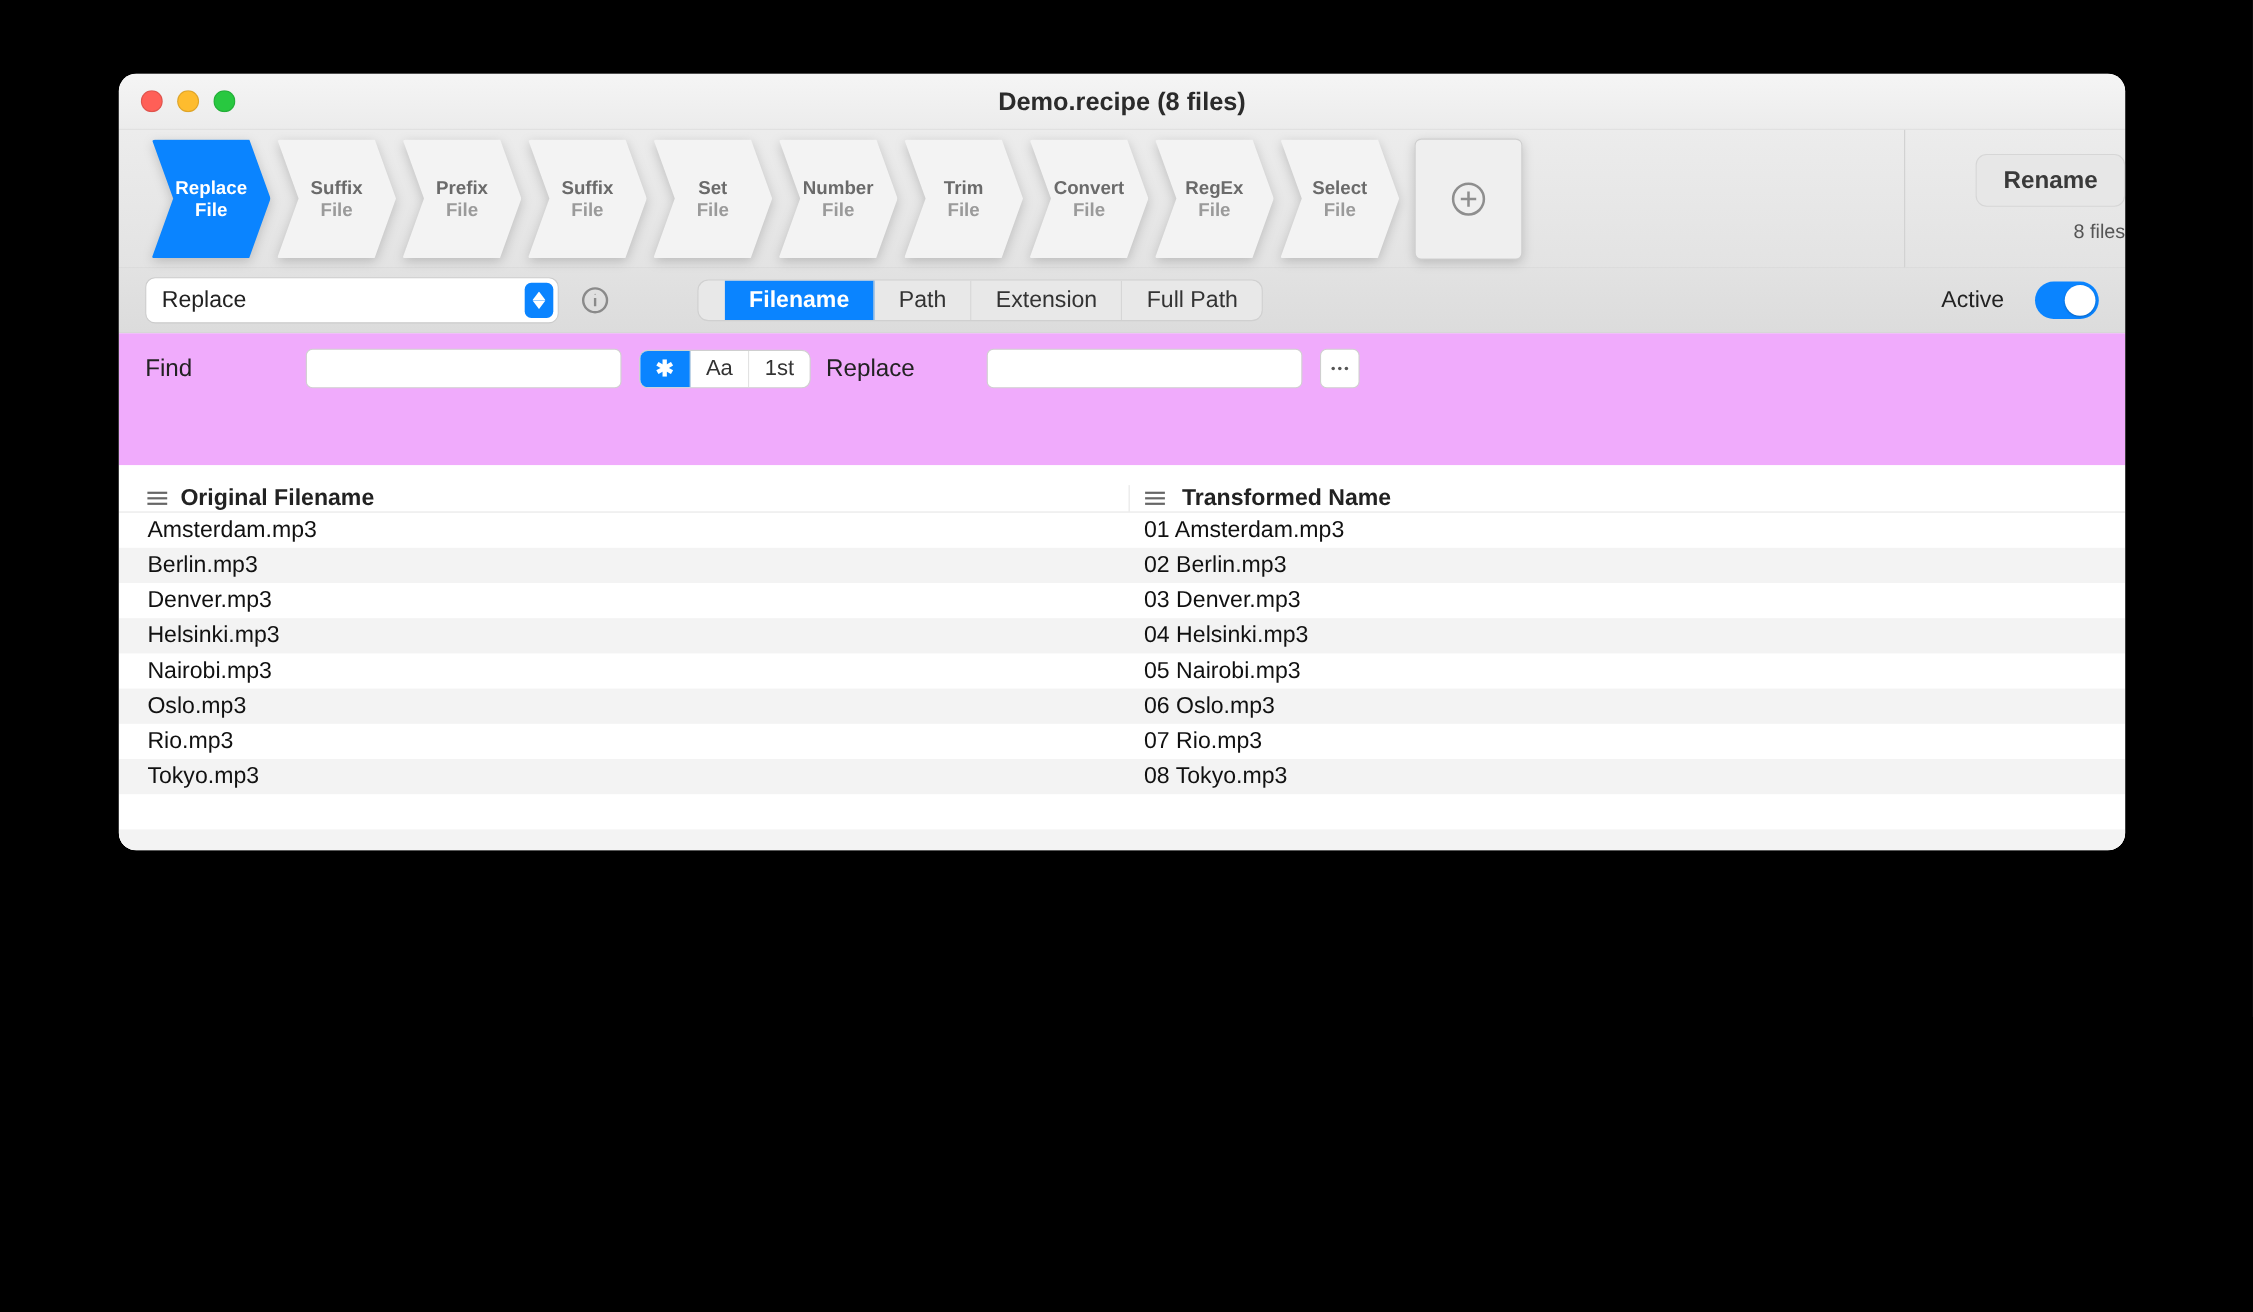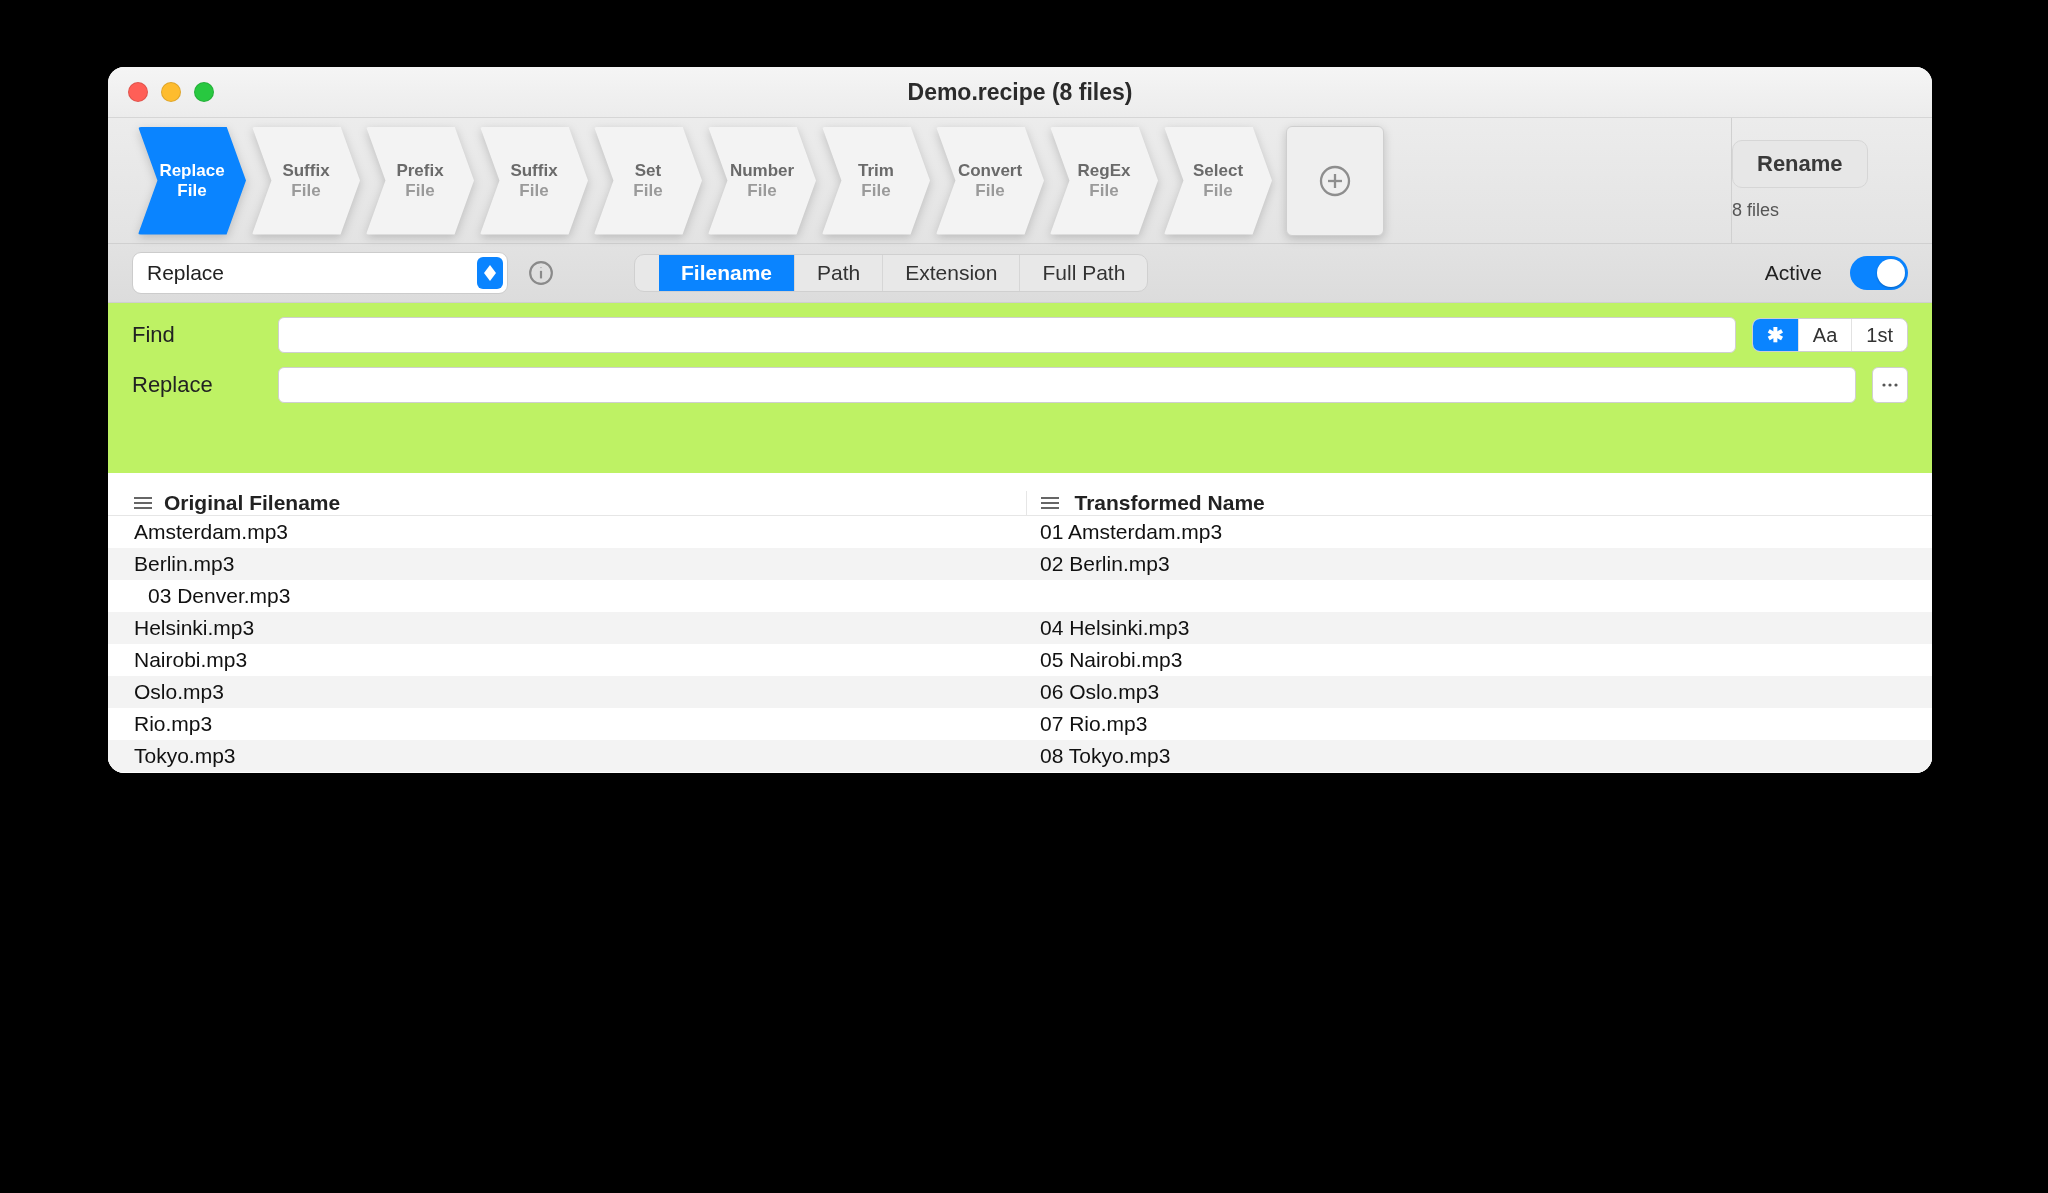--- a/index.html
+++ b/index.html
@@ -68,7 +68,7 @@
     border-left: 1px solid #d0d0d0;
     display: flex;
     flex-direction: column;
-    align-items: flex-start;
+    align-items: flex-end;
     justify-content: center;
     gap: 12px;
   }

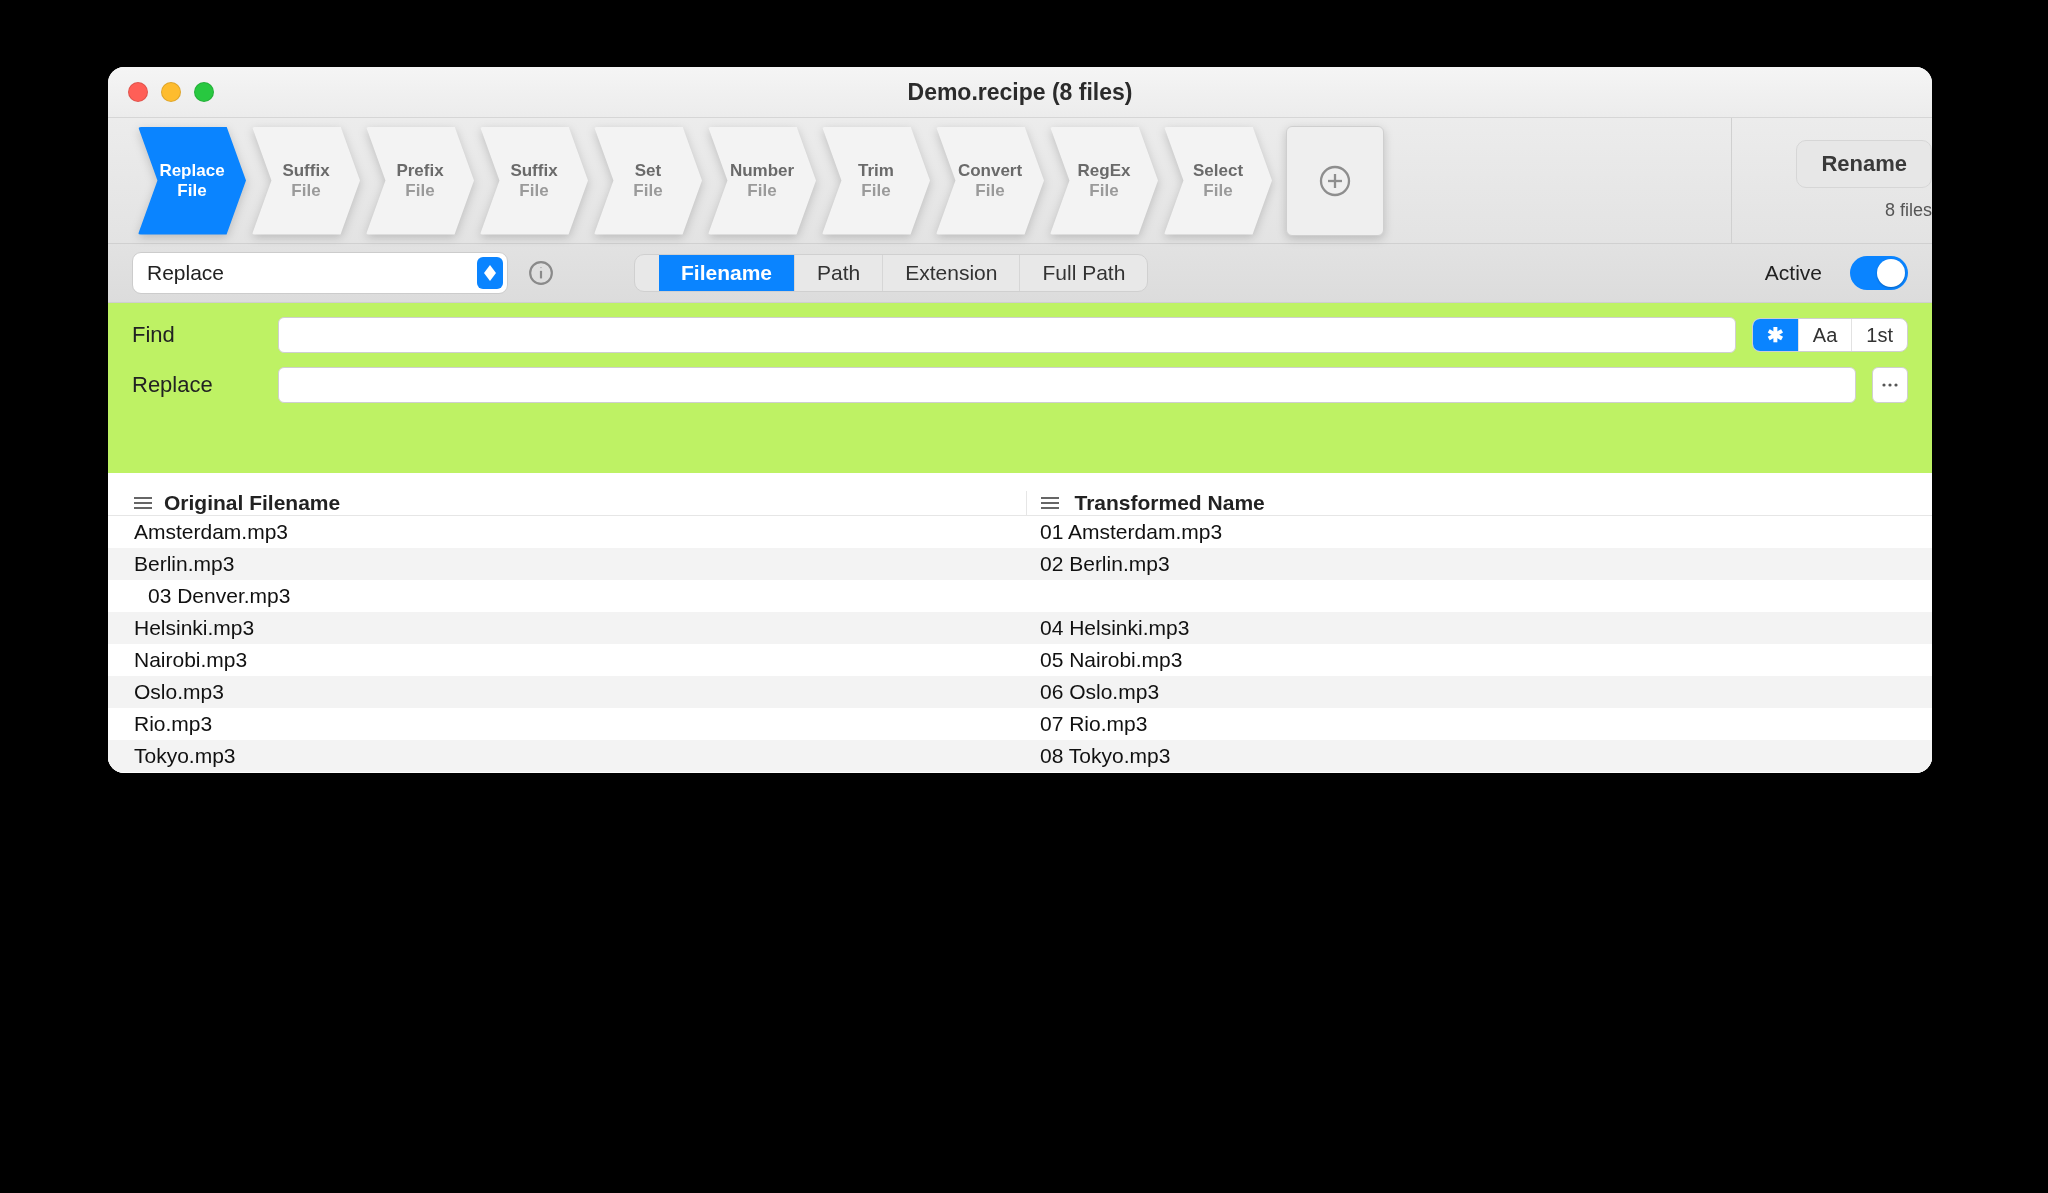--- a/index.html
+++ b/index.html
@@ -189,10 +189,10 @@
   }
   
   .formarea {
-    background:#bef264;
+    background:#f0abfc;
     padding: 14px 24px 70px 24px;
     display:flex;
-    flex-direction:column;
+    flex-direction:row;
     gap:14px;
   }
   .formrow { display:flex; align-items:center; gap:16px; }

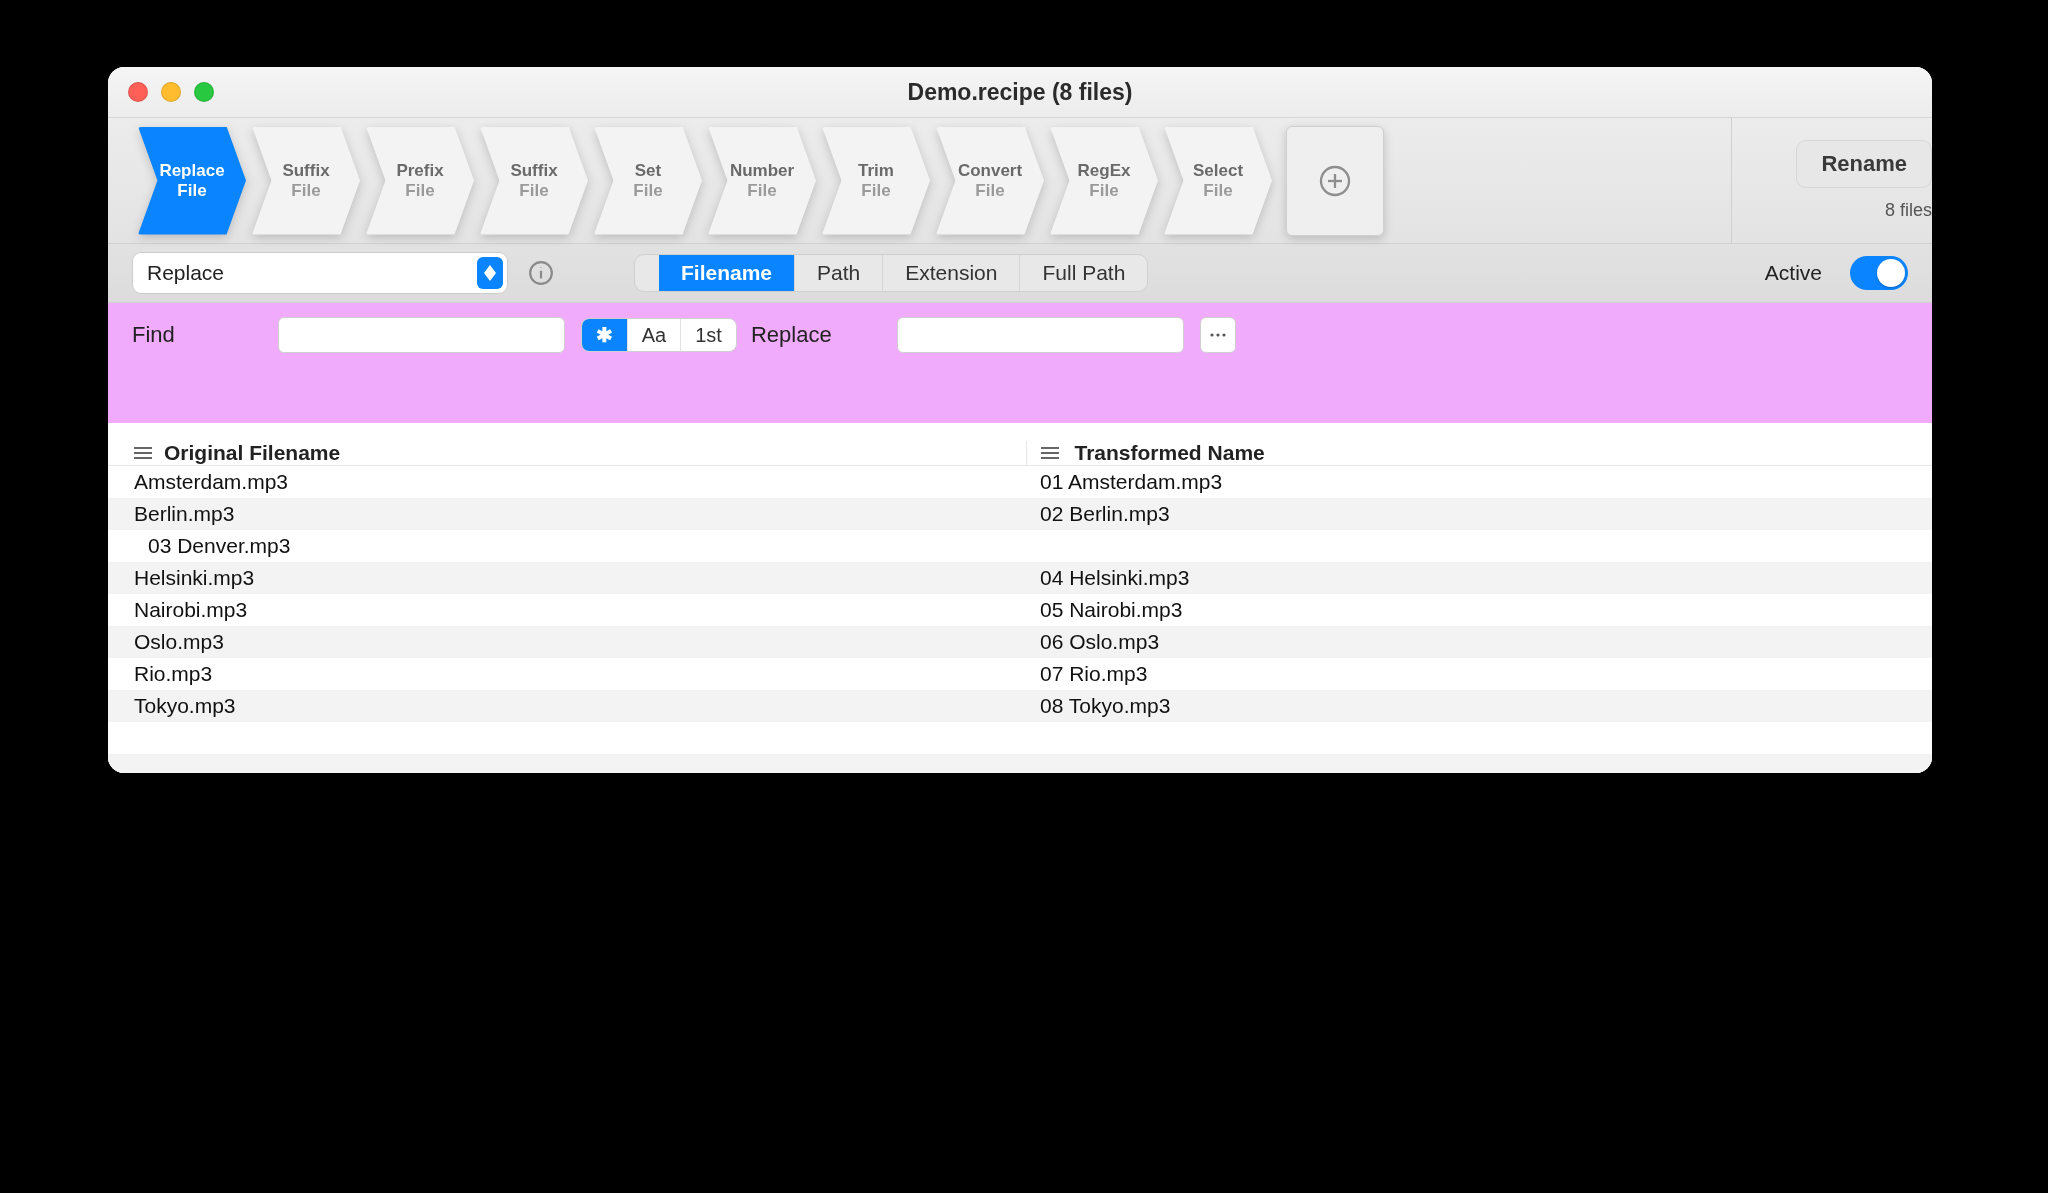--- a/index.html
+++ b/index.html
@@ -399,6 +399,7 @@
           <div class="c2">02 Berlin.mp3</div>
         </div>
         <div class="trow">
+          <div class="c1">Denver.mp3</div>
           <div class="c2">03 Denver.mp3</div>
         </div>
         <div class="trow">

